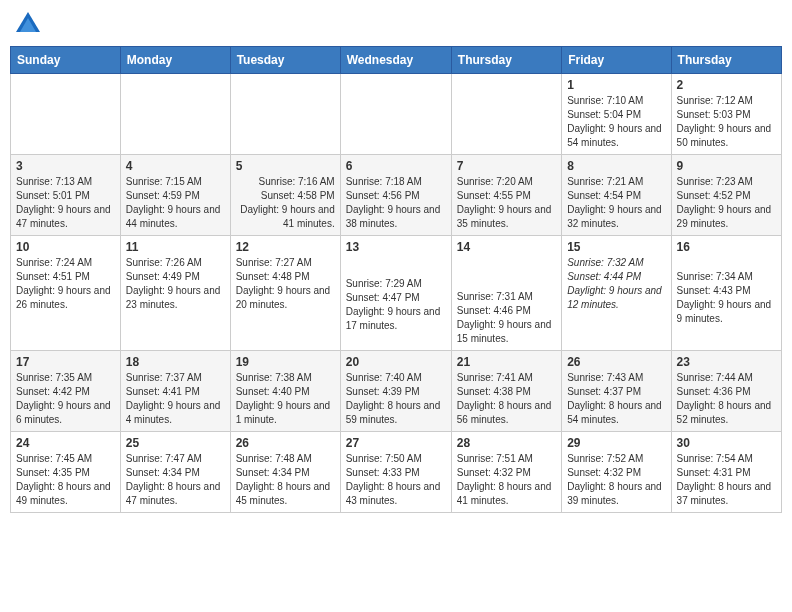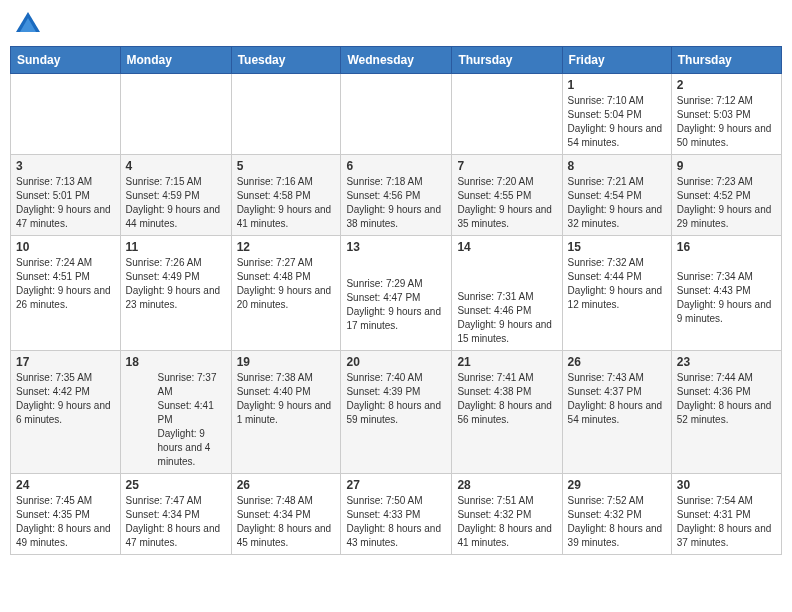--- a/index.html
+++ b/index.html
@@ -168,7 +168,7 @@
         </td>
         <td>
           <span class="day-number">5</span>
-          <div class="day-info" style="white-space: pre-line;">Sunrise: 7:16 AM
+          <div class="day-info" style="white-space: pre-line; text-align: right;">Sunrise: 7:16 AM
 Sunset: 4:58 PM
 Daylight: 9 hours and 41 minutes.</div>
         </td>

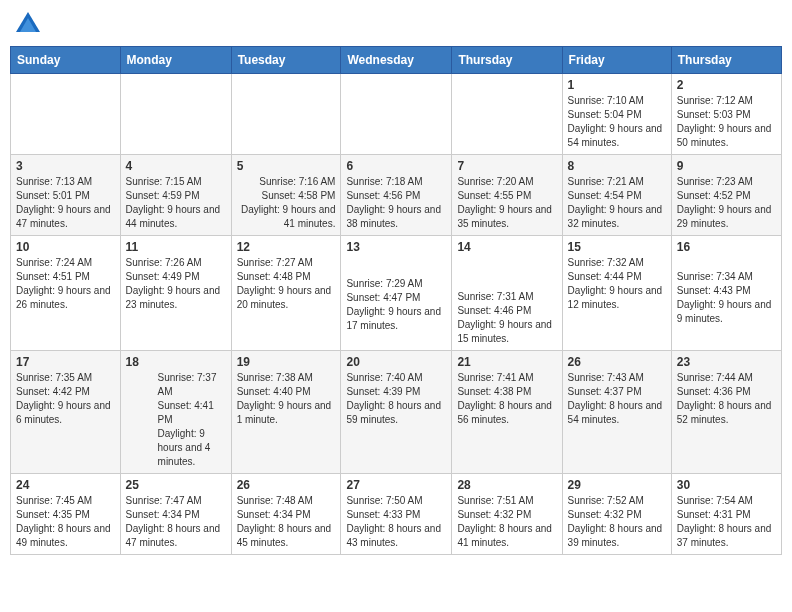--- a/index.html
+++ b/index.html
@@ -230,7 +230,7 @@
         </td>
         <td>
           <span class="day-number">15</span>
-          <div class="day-info" style="white-space: pre-line;">Sunrise: 7:32 AM
+          <div class="day-info" style="white-space: pre-line; font-style: italic;">Sunrise: 7:32 AM
 Sunset: 4:44 PM
 Daylight: 9 hours and 12 minutes.</div>
         </td>

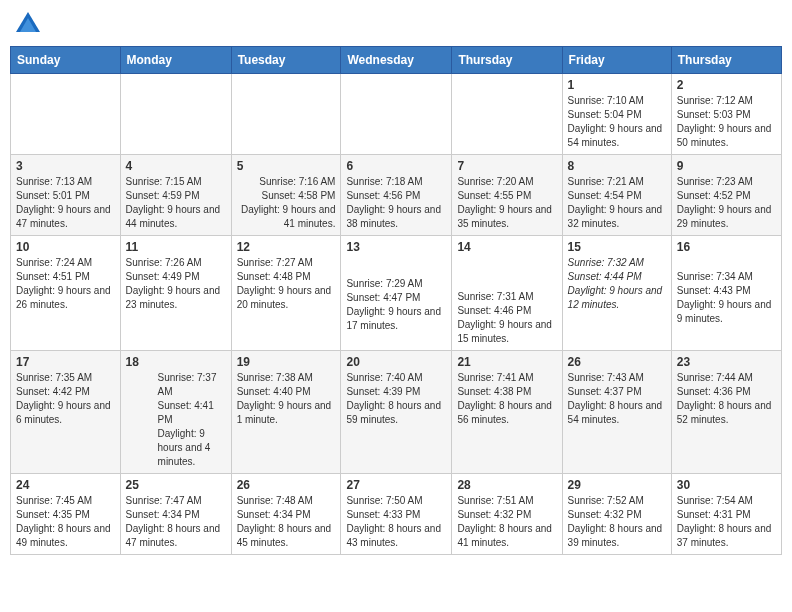--- a/index.html
+++ b/index.html
@@ -250,7 +250,7 @@
         </td>
         <td>
           <span class="day-number">18</span>
-          <div class="day-info" style="white-space: pre-line; margin-left: 32px;">Sunrise: 7:37 AM
+          <div class="day-info" style="white-space: pre-line;">Sunrise: 7:37 AM
 Sunset: 4:41 PM
 Daylight: 9 hours and 4 minutes.</div>
         </td>

